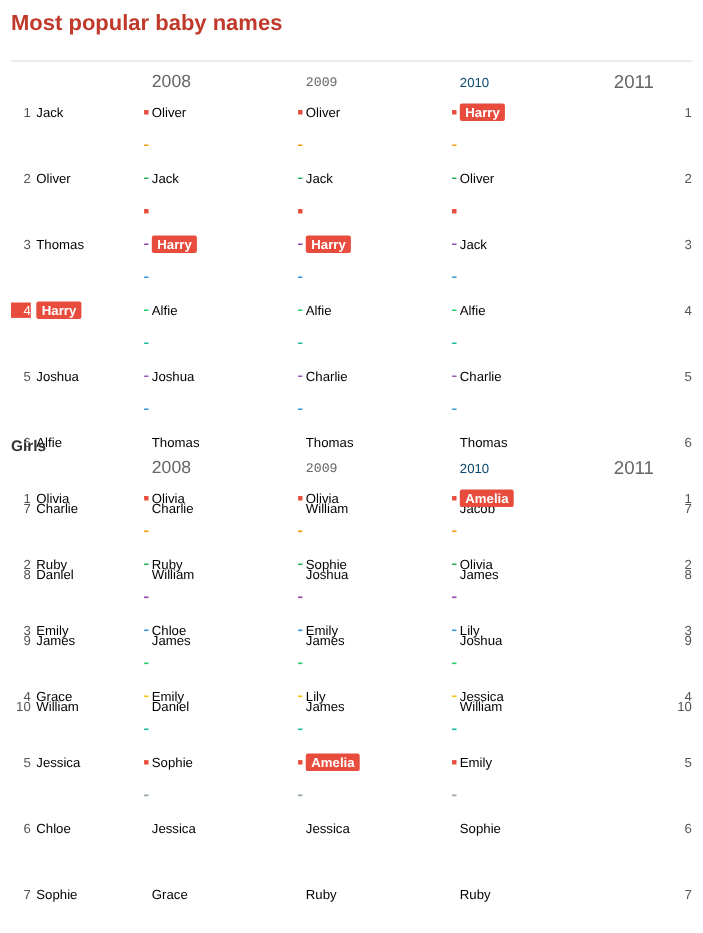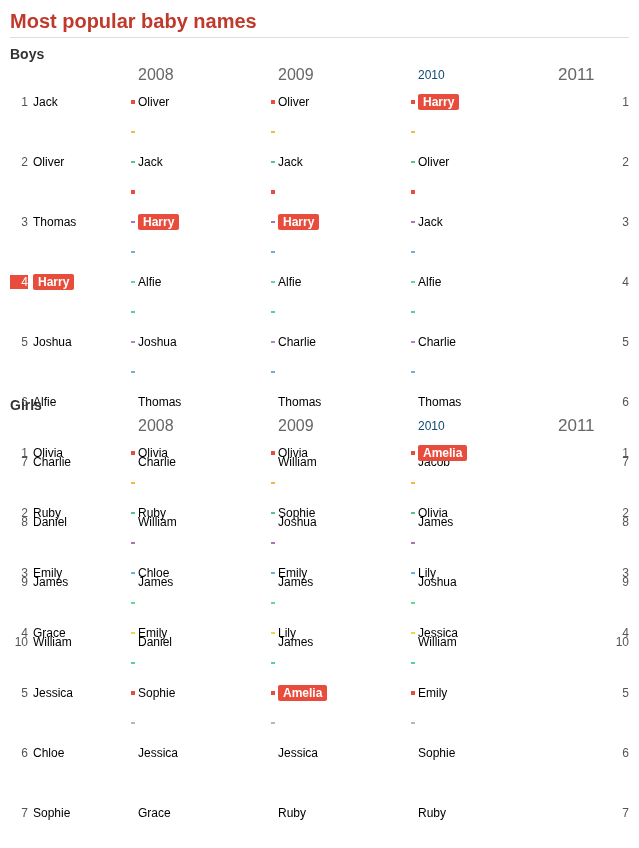--- a/index.html
+++ b/index.html
@@ -17,7 +17,7 @@
       font-weight: bold;
       margin-bottom: 8px;
       border-bottom: 1px solid #ddd;
-      padding-bottom: 4px;
+      padding-bottom: 22px;
     }
     .section-label {
       font-weight: bold;

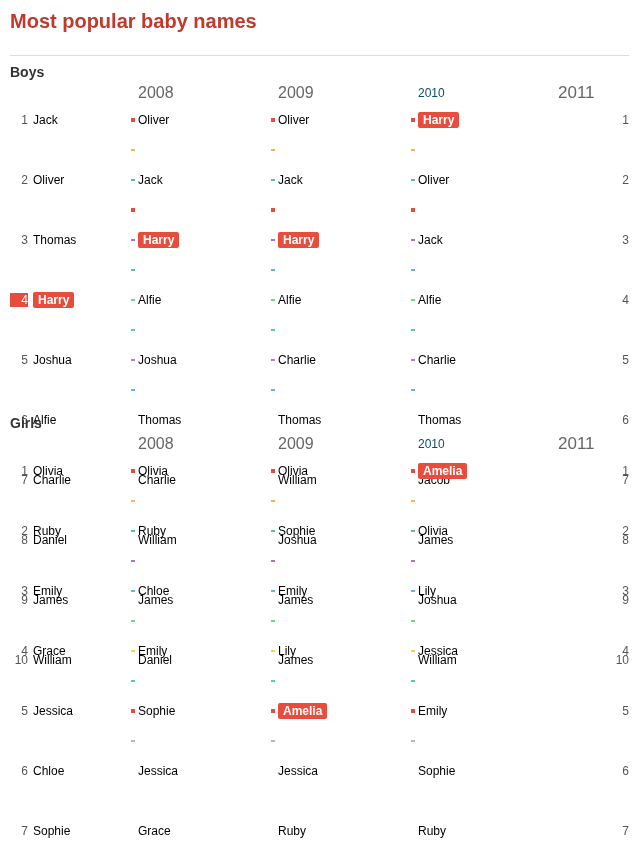--- a/index.html
+++ b/index.html
@@ -115,7 +115,6 @@
   <h1>Most popular baby names</h1>
 
   <div class="section-wrapper">
-    <div class="section-label">Boys</div>
 
     <div class="year-row">
       <div class="yr-spacer"></div>

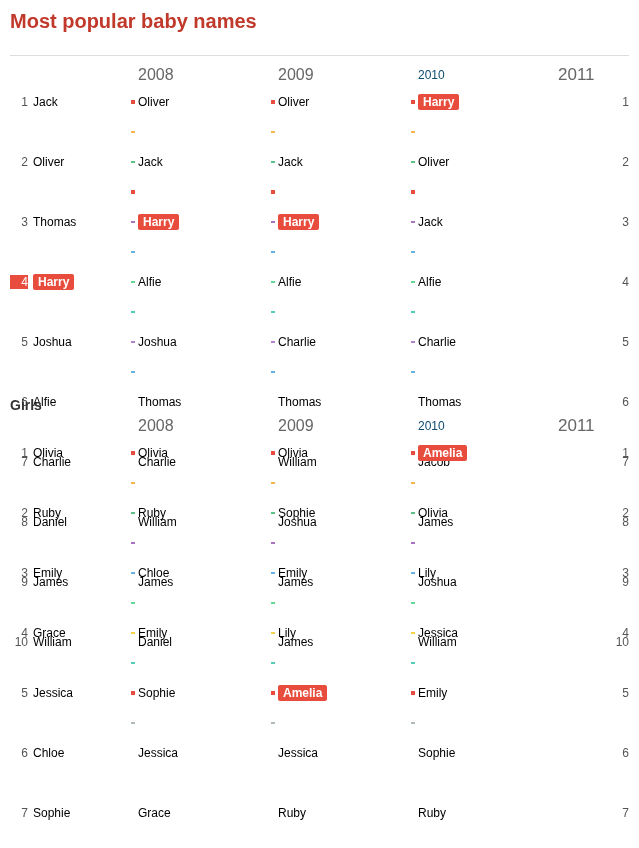--- a/index.html
+++ b/index.html
@@ -103,7 +103,7 @@
     }
     .yr-spacer { width: 123px; flex-shrink:0; }
     .yr-label { width: 140px; font-size: 16px; color: #666; padding-left:5px; flex-shrink:0; }
-    .yr-label2 { width: 140px; font-size: 16px; color: #666; padding-left:5px; flex-shrink:0; }
+    .yr-label2 { width: 140px; font-size: 12px; color: #666; padding-left:5px; flex-shrink:0;font-family:Liberation Mono, monospace; }
     .yr-label3 { width: 140px; font-size: 12px; color: #0c4a6e; padding-left:5px; flex-shrink:0; }
     .yr-label4 { font-size: 17px; color: #666; padding-left:5px; flex-shrink:0; }
     .source { font-size: 10px; color: #888; margin-top: 6px; }

